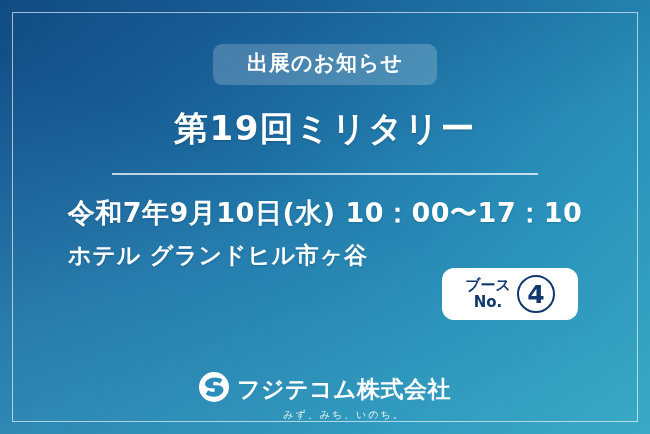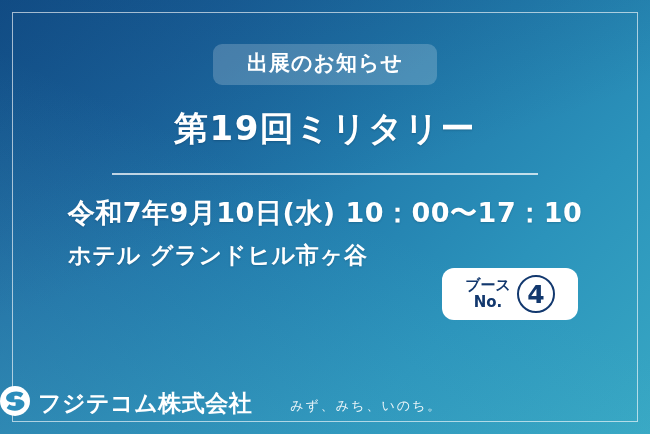--- a/index.html
+++ b/index.html
@@ -160,7 +160,7 @@
     right: 0;
     bottom: 14px;
     display: flex;
-    flex-direction: row;
+    flex-direction: column;
     align-items: center;
   }
   .logo-row {

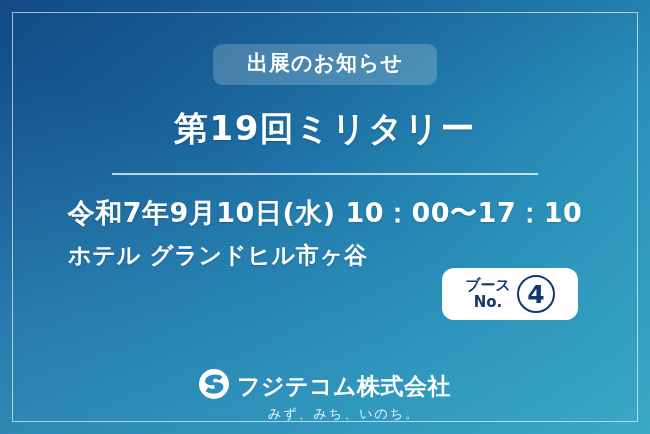--- a/index.html
+++ b/index.html
@@ -181,7 +181,7 @@
     margin-top: 4px;
     margin-left: 38px;
     color: rgba(255,255,255,0.92);
-    font-size: 13px;
+    font-size: 10px;
     letter-spacing: 2px;
     line-height: 1;
     white-space: nowrap;

